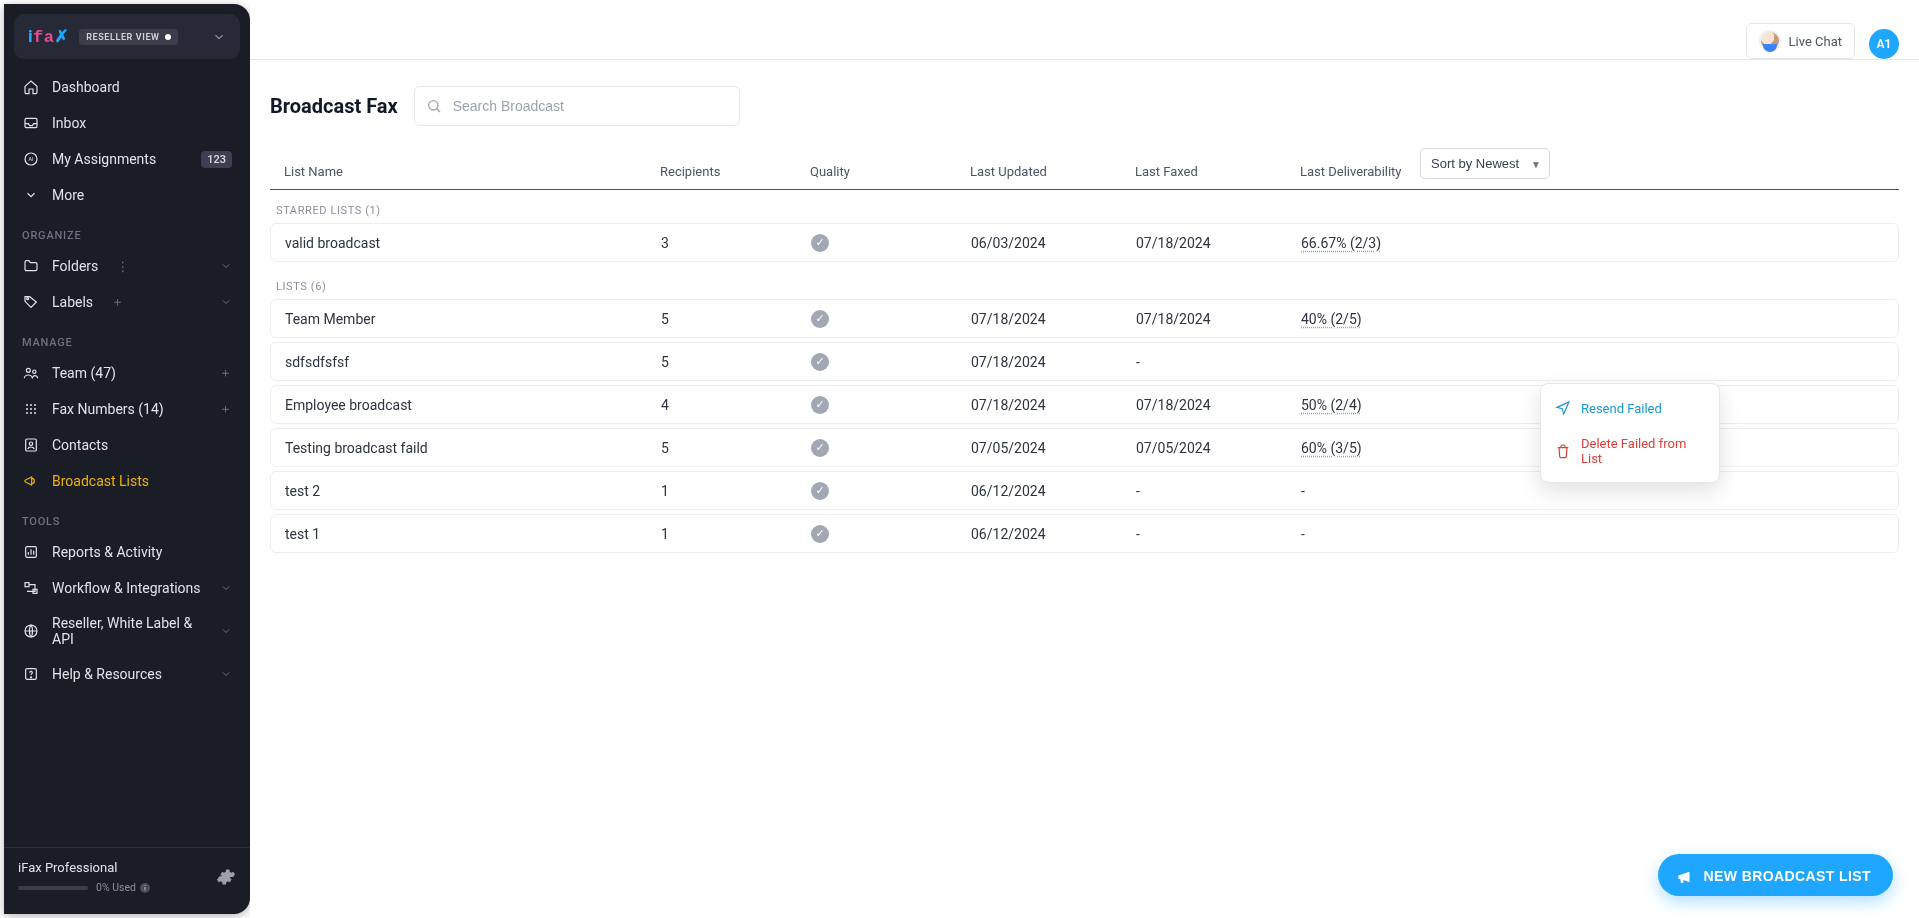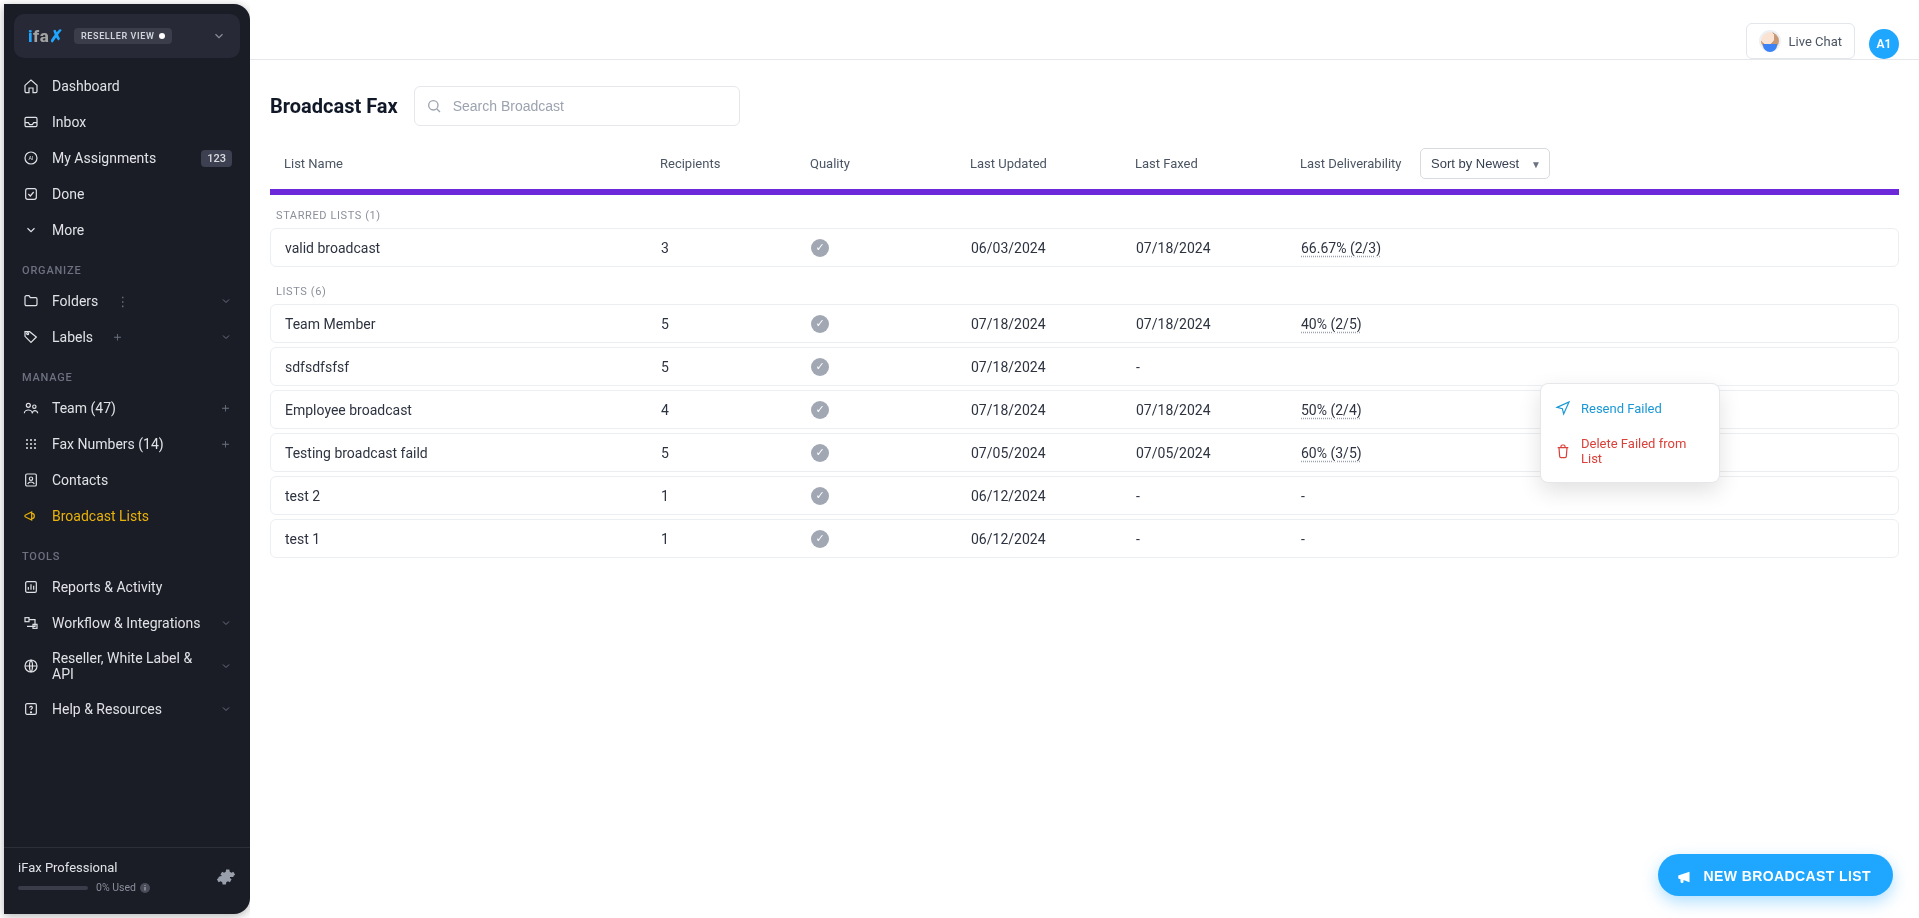--- a/index.html
+++ b/index.html
@@ -10,7 +10,7 @@
   .sidebar-header { display:flex; align-items:center; gap:10px; padding:12px 14px; background:#272a36; border-radius:10px; margin:10px 10px 6px 10px; position:relative; }
   .logo { font-weight:800; font-size:17px; letter-spacing:.5px; color:#fff; }
   .logo .i { color:#1fa7ff; }
-  .logo .fax { color:#a3a3a3; }
+  .logo .fax { color:#ec4899;font-family:Liberation Mono, monospace; }
   .logo .slash { color:#1fa7ff; }
   .badge-reseller { background:#3b3e4a; color:#cfd3da; font-size:9px; font-weight:600; letter-spacing:.6px; padding:3px 7px; border-radius:4px; display:flex; align-items:center; gap:5px;}
   .badge-reseller .dot { width:6px; height:6px; background:#ffffff; border-radius:50%; display:inline-block;}

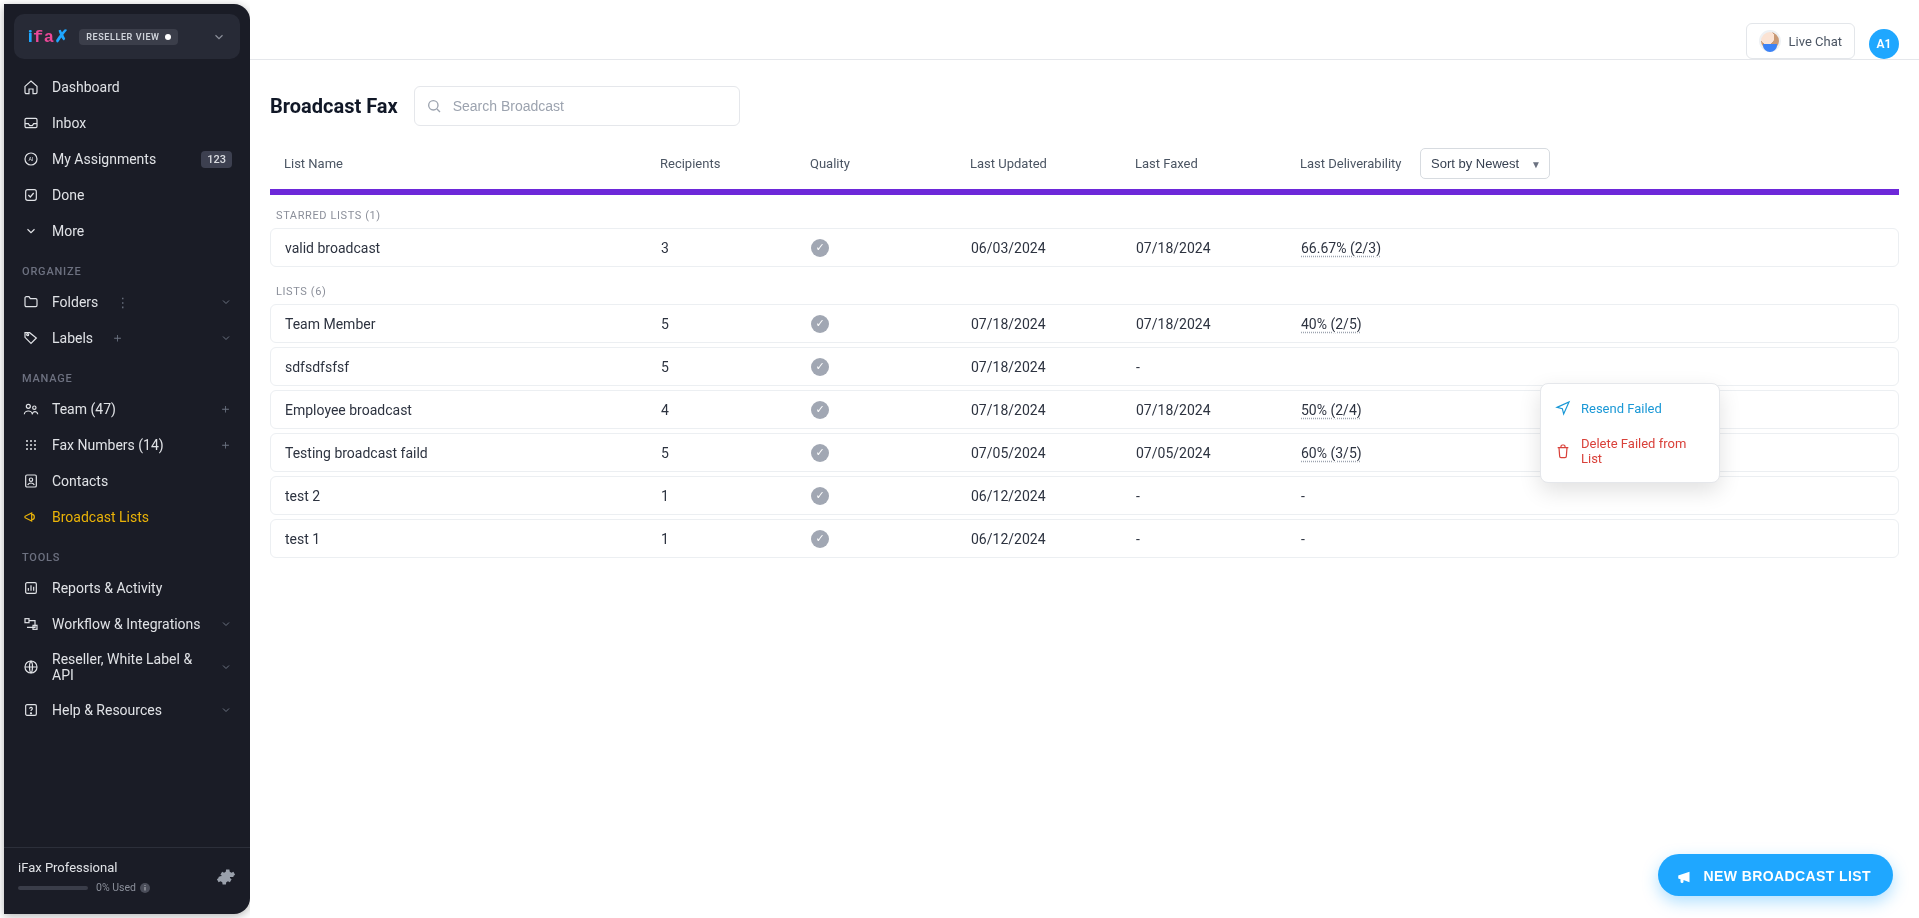--- a/index.html
+++ b/index.html
@@ -49,7 +49,7 @@
   .search-wrap input::placeholder { color:#9ca3af;}
   .search-wrap .sicon { position:absolute; left:12px; top:50%; transform:translateY(-50%); color:#9ca3af;}
   
-  .table-head { display:flex; align-items:center; padding:10px 10px; color:#4b5563; font-size:13px; border-bottom:6px solid #6d28d9;}
+  .table-head { display:flex; align-items:flex-end; padding:10px 10px; color:#4b5563; font-size:13px; border-bottom:1px solid #6d28d9;}
   .col-name { flex: 0 0 380px; padding-left:4px;}
   .col-recip { flex: 0 0 150px;}
   .col-quality { flex: 0 0 160px;}

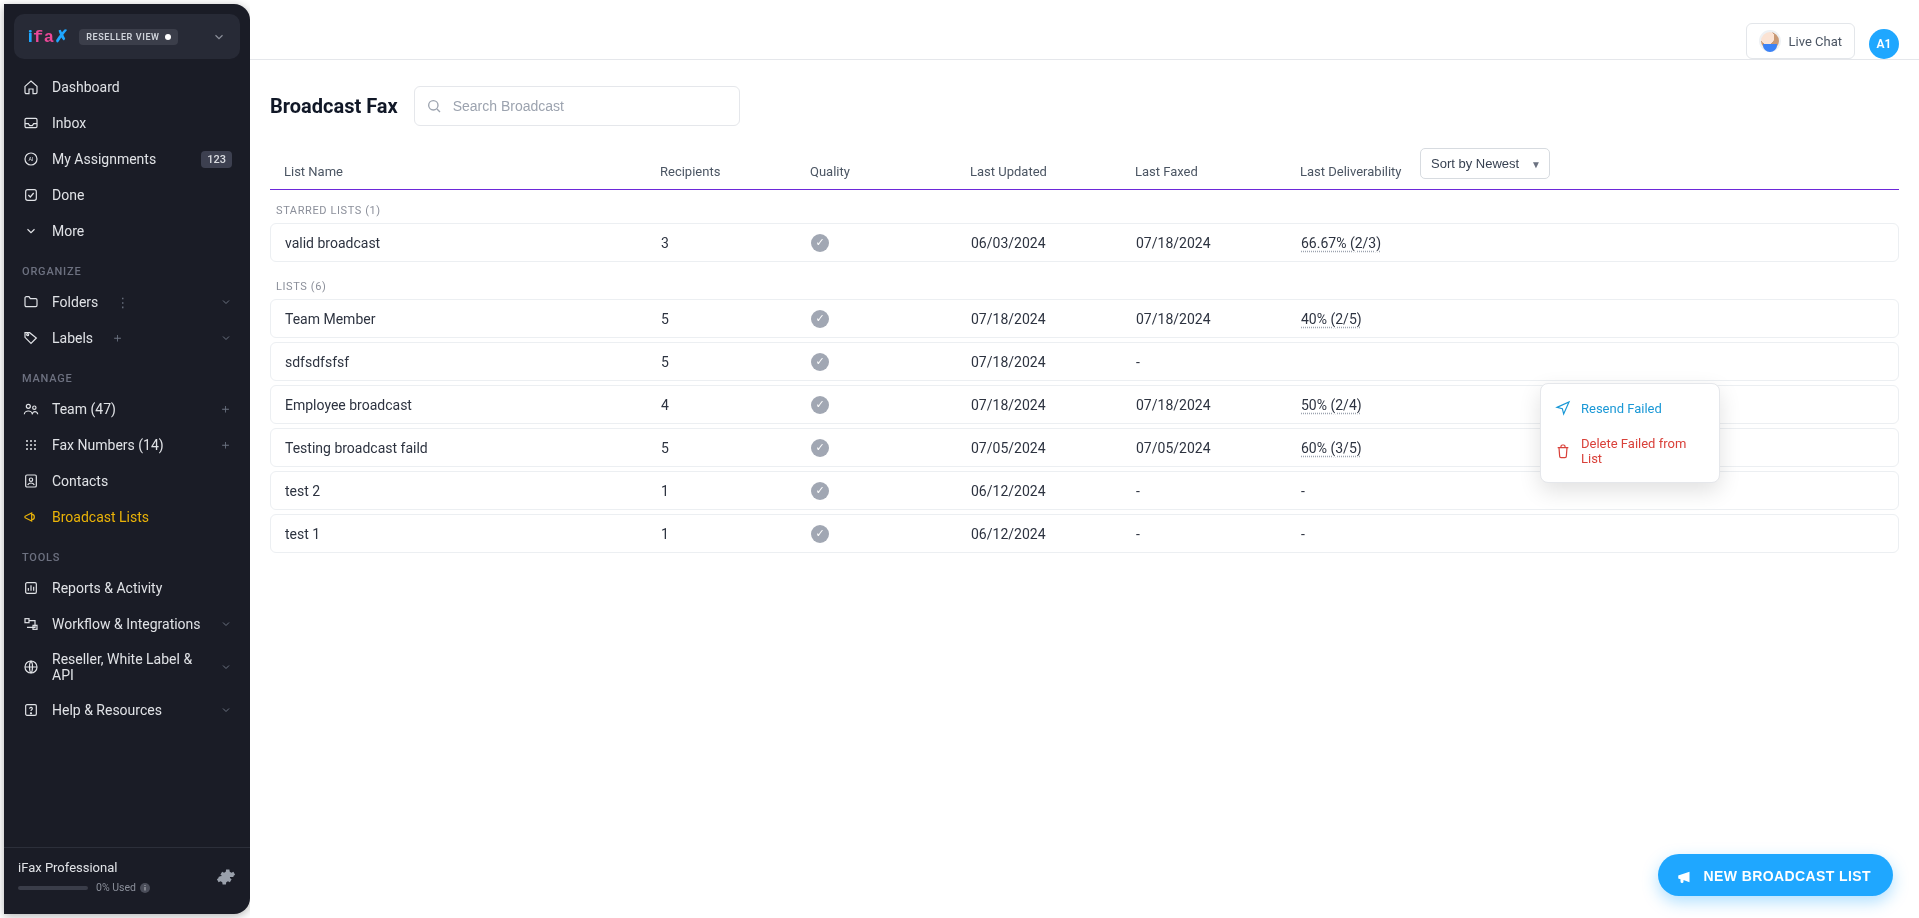--- a/index.html
+++ b/index.html
@@ -123,15 +123,6 @@
       </div>
       <div class="nav-item">
         <span class="icon">
-            <svg width="16" height="16" viewBox="0 0 24 24" fill="none" stroke="currentColor" stroke-width="1.8">
-              <rect x="4" y="4" width="16" height="16" rx="3"></rect>
-              <polyline points="8 12 11 15 16 9"></polyline>
-            </svg>
-          </span>
-        <span>Done</span>
-      </div>
-      <div class="nav-item">
-        <span class="icon">
             <svg width="14" height="14" viewBox="0 0 24 24" fill="none" stroke="currentColor" stroke-width="2">
               <polyline points="6 9 12 15 18 9"></polyline>
             </svg>

